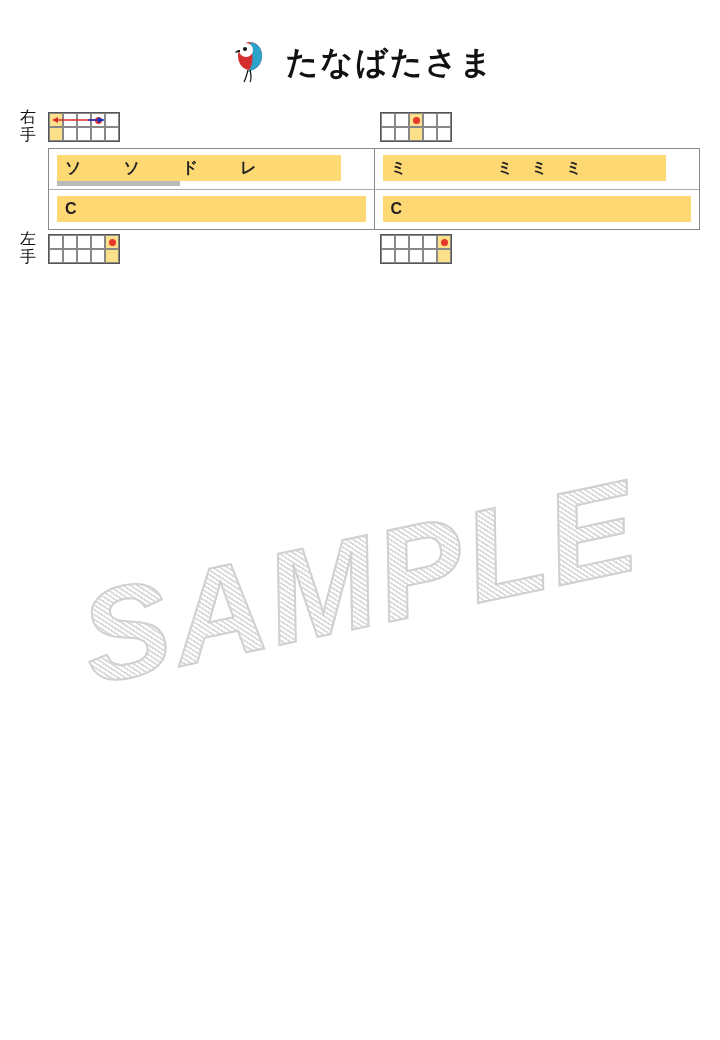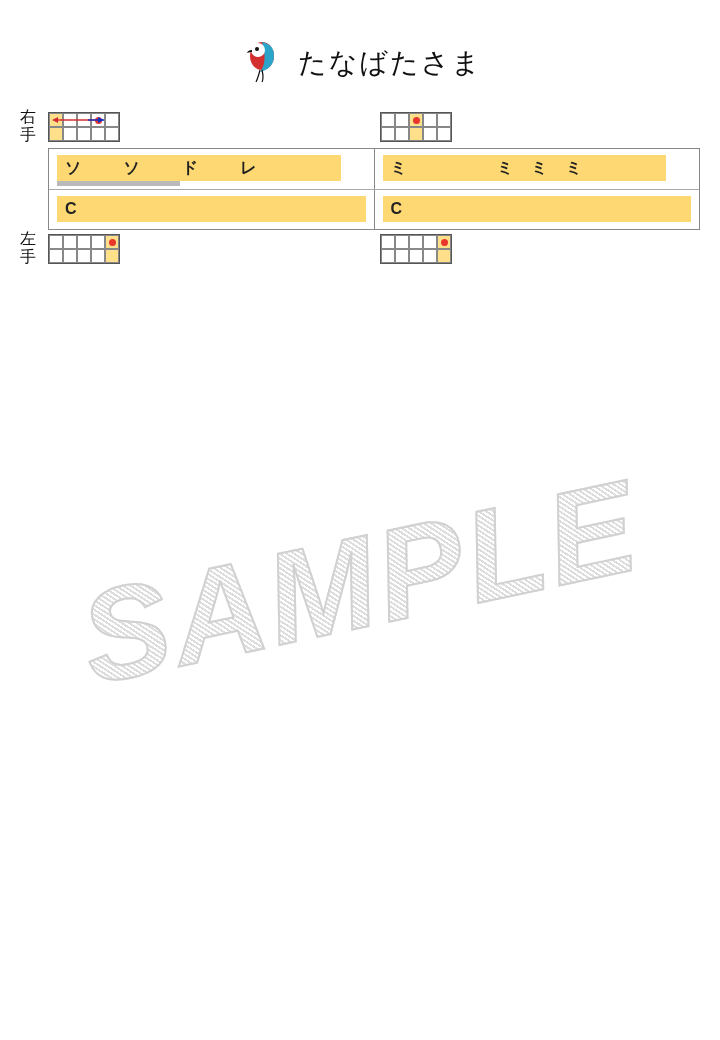--- a/index.html
+++ b/index.html
@@ -22,8 +22,8 @@
     padding-bottom: 20px;
   }
   .title {
-    font-size: 28px;
-    font-weight: 400;
+    font-size: 32px;
+    font-weight: 700;
     letter-spacing: 2px;
     color: #111;
   }

